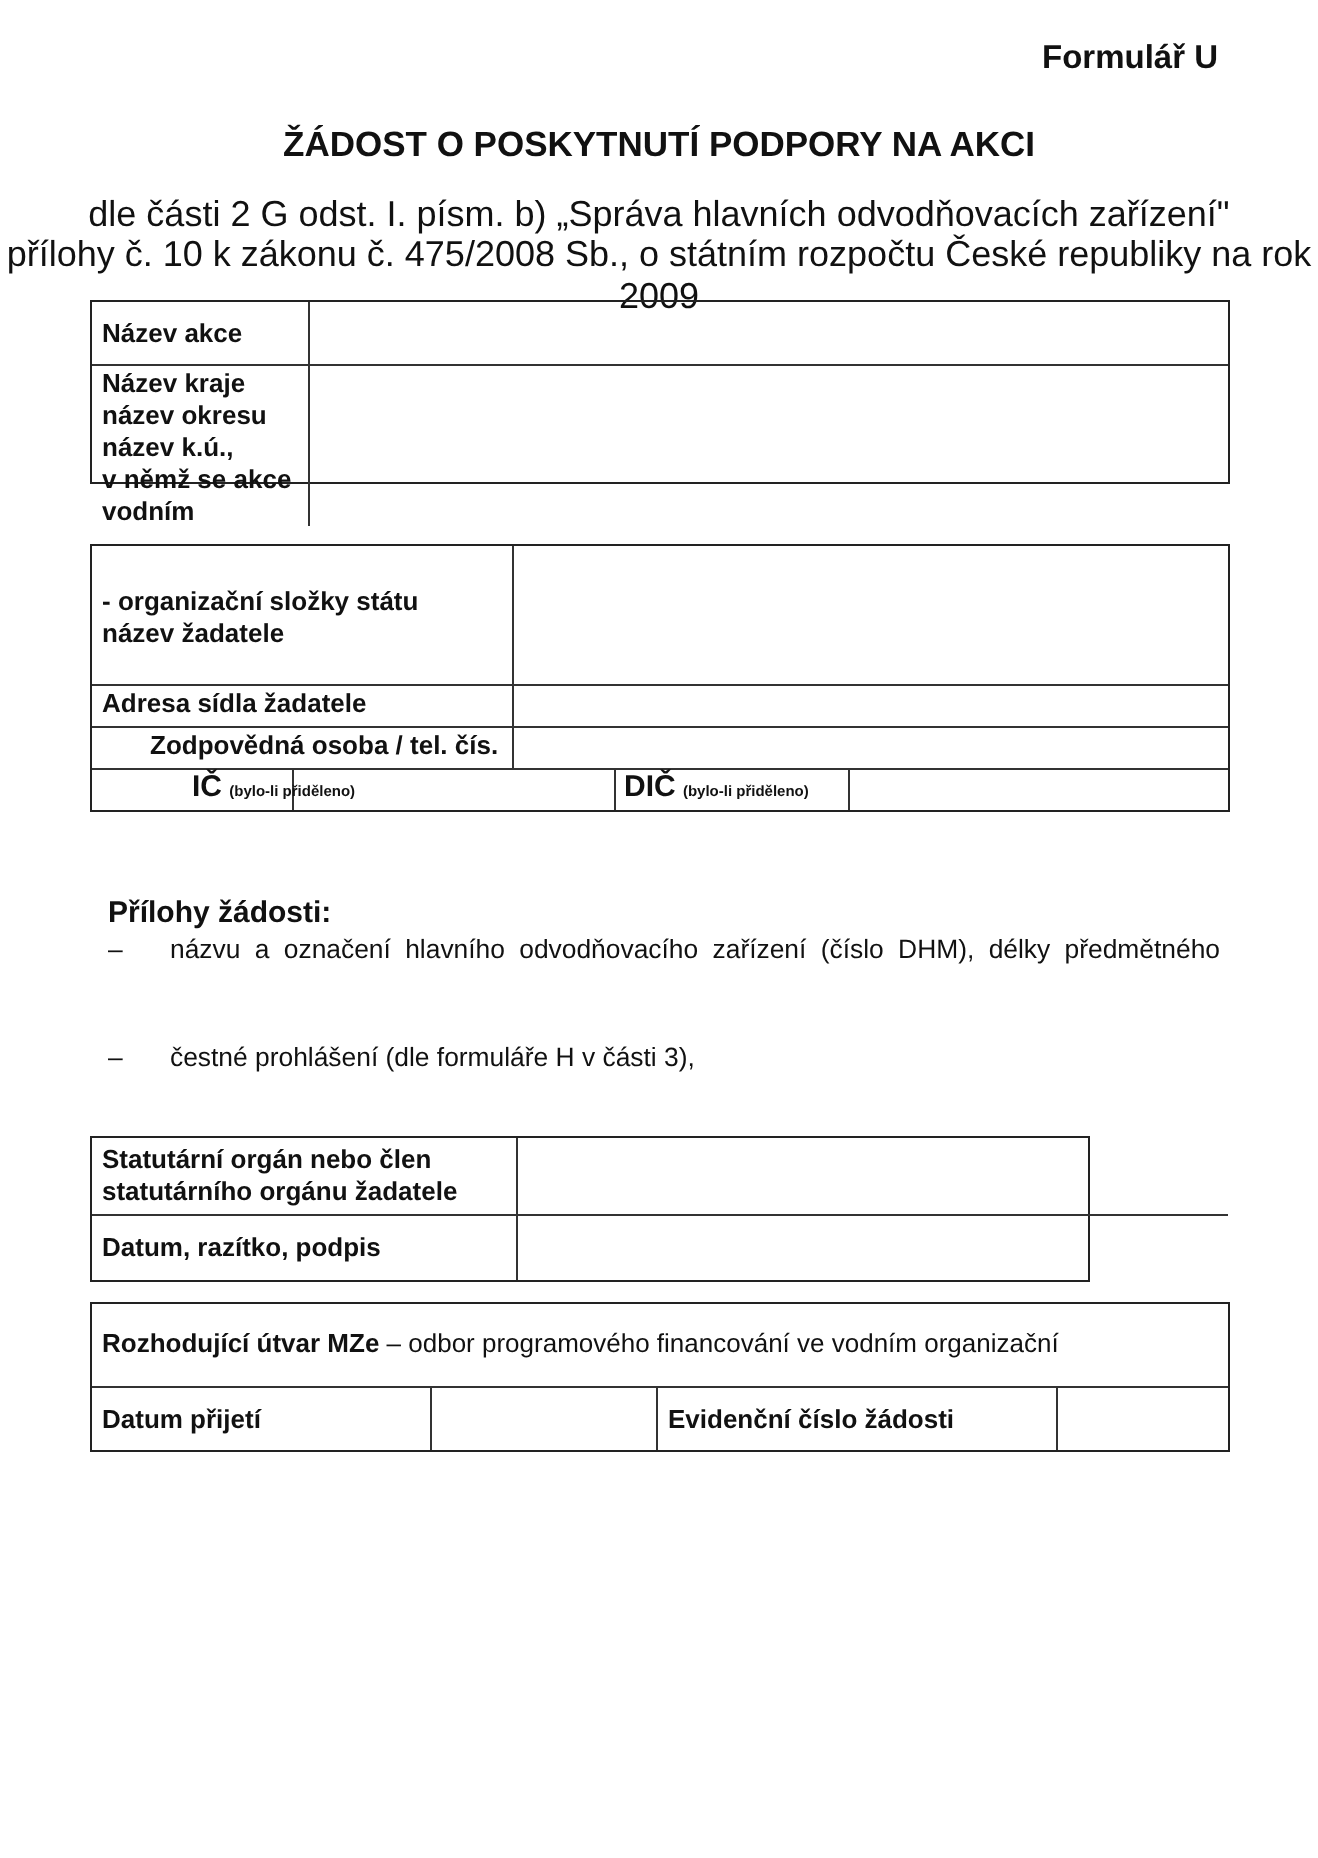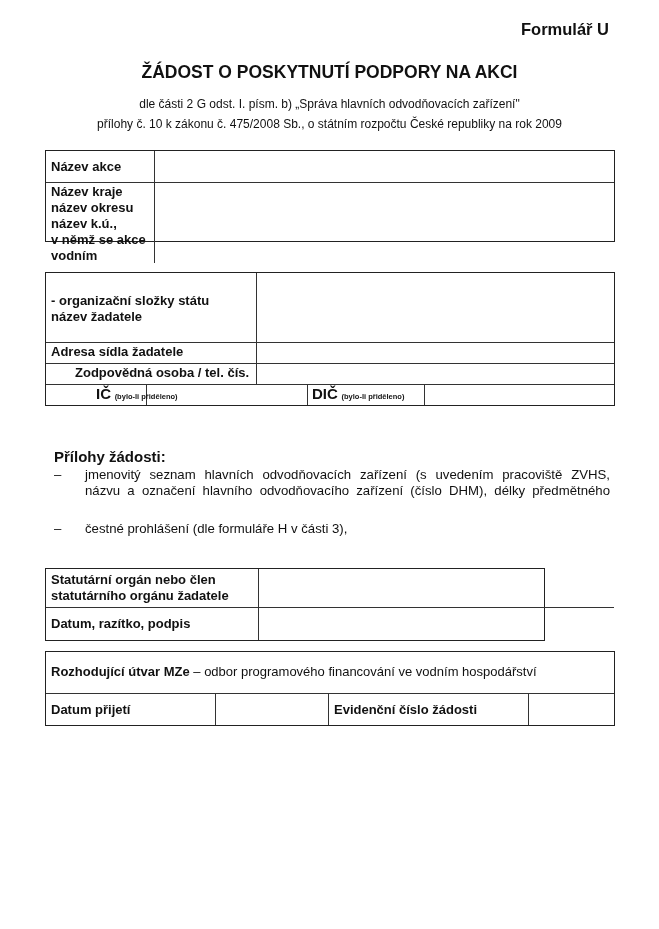--- a/index.html
+++ b/index.html
@@ -8,7 +8,7 @@
   .abs { position:absolute; }
   .form-id { left:0; top:20px; width:609px; text-align:right; font-weight:bold; font-size:16.5px; }
   .title { left:0; top:62px; width:659px; text-align:center; font-weight:bold; font-size:17.5px; }
-  .sub { left:0; width:659px; text-align:center; font-size:12px; }
+  .sub { left:0; width:659px; text-align:center; font-size:18px; }
   .sub1 { top:97px; }
   .sub2 { top:117px; }
   .tbl { position:absolute; border:1px solid #222; box-sizing:border-box; }

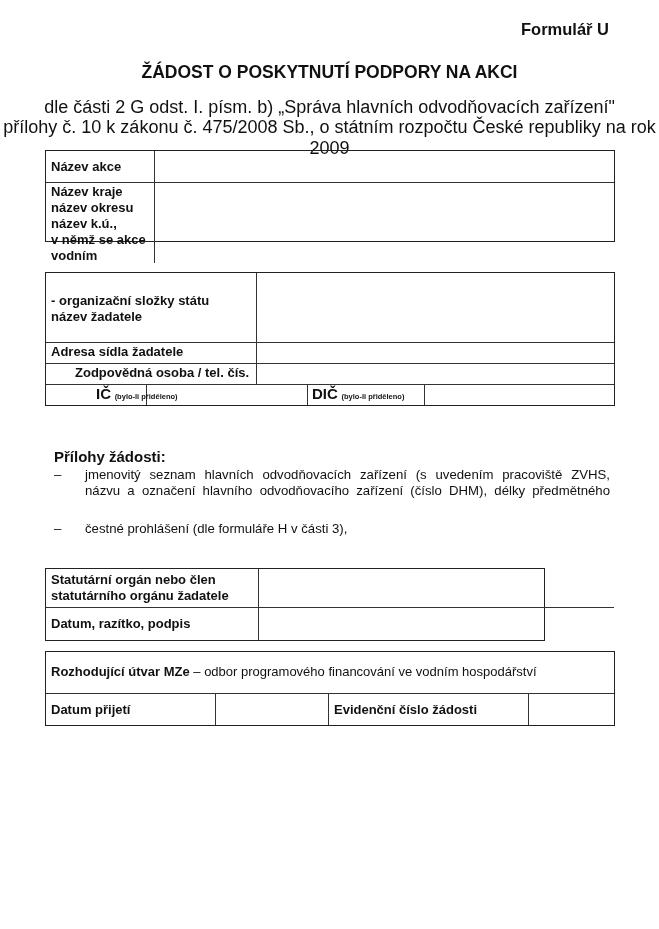--- a/index.html
+++ b/index.html
@@ -86,7 +86,6 @@
 <div class="abs att-item" style="top:467px; height:50px;">
   <span class="att-dash">–</span>
   <div class="att-text">
-    <div style="text-align-last:justify;">jmenovitý seznam hlavních odvodňovacích zařízení (s uvedením pracoviště ZVHS,</div>
     <div style="text-align-last:justify;">názvu a označení hlavního odvodňovacího zařízení (číslo DHM), délky předmětného</div>
   </div>
 </div>

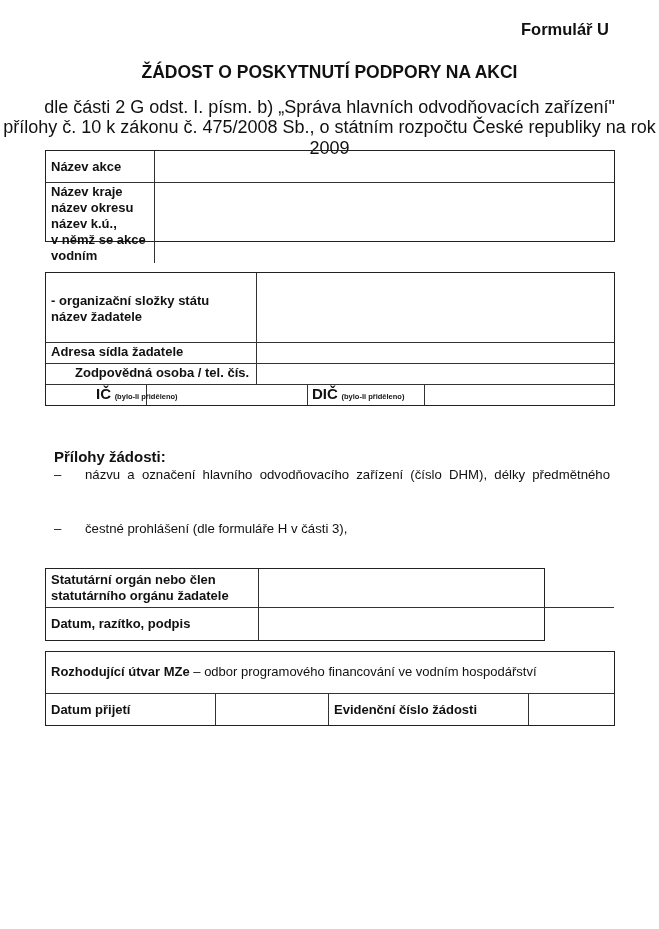--- a/index.html
+++ b/index.html
@@ -112,7 +112,7 @@
 <div class="tbl" style="left:45px; top:651px; width:570px; height:75px;">
   <div class="hline" style="left:0; top:41px; width:568px;"></div>
   <div class="cell" style="left:5px; top:12px; width:560px;">
-    <span>Rozhodující útvar MZe</span><span class="normal"> – odbor programového financování ve vodním hospodářství</span>
+    <span>Rozhodující útvar MZe</span><span class="normal"> – odbor programového financování ve vodním organizační</span>
   </div>
   <div class="vline" style="left:169px; top:41px; height:32px;"></div>
   <div class="vline" style="left:282px; top:41px; height:32px;"></div>

